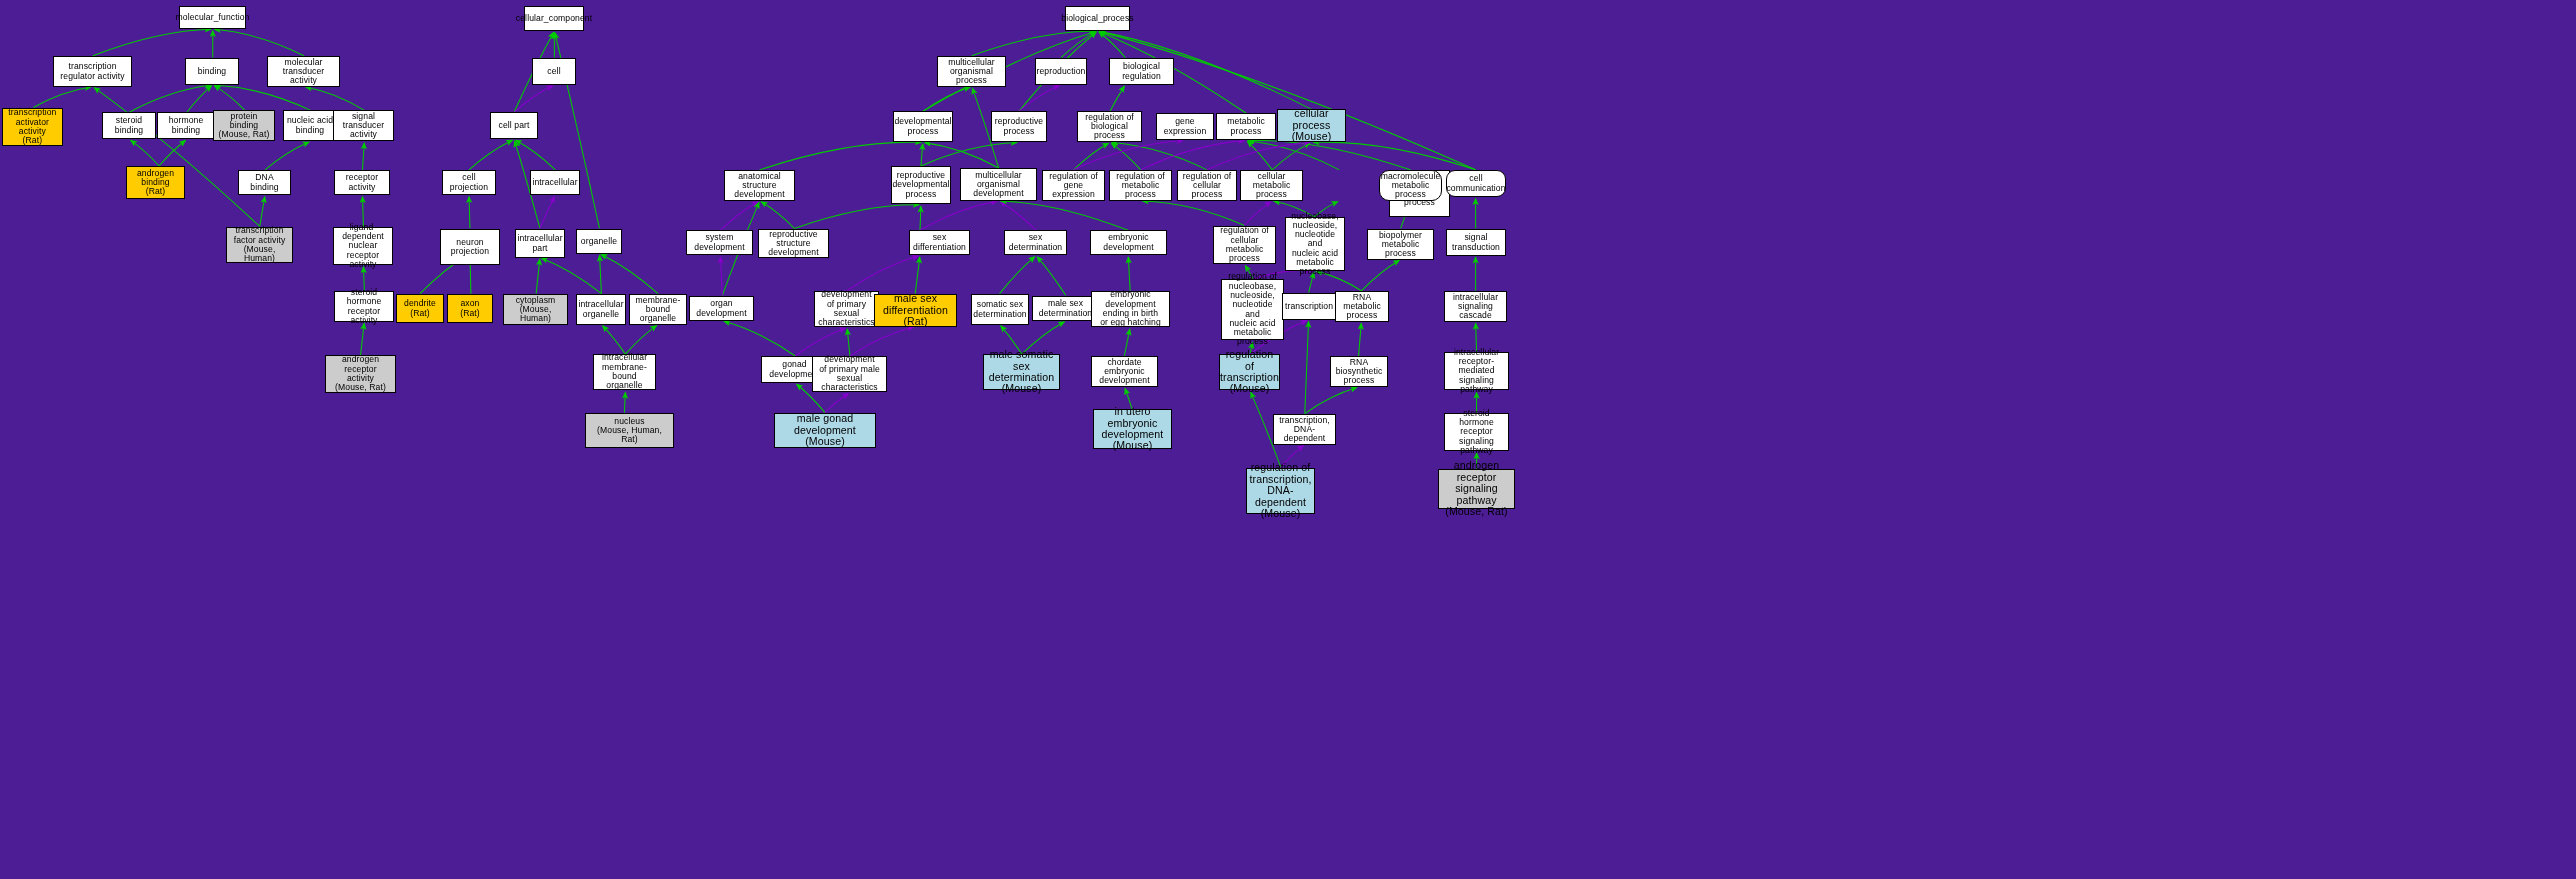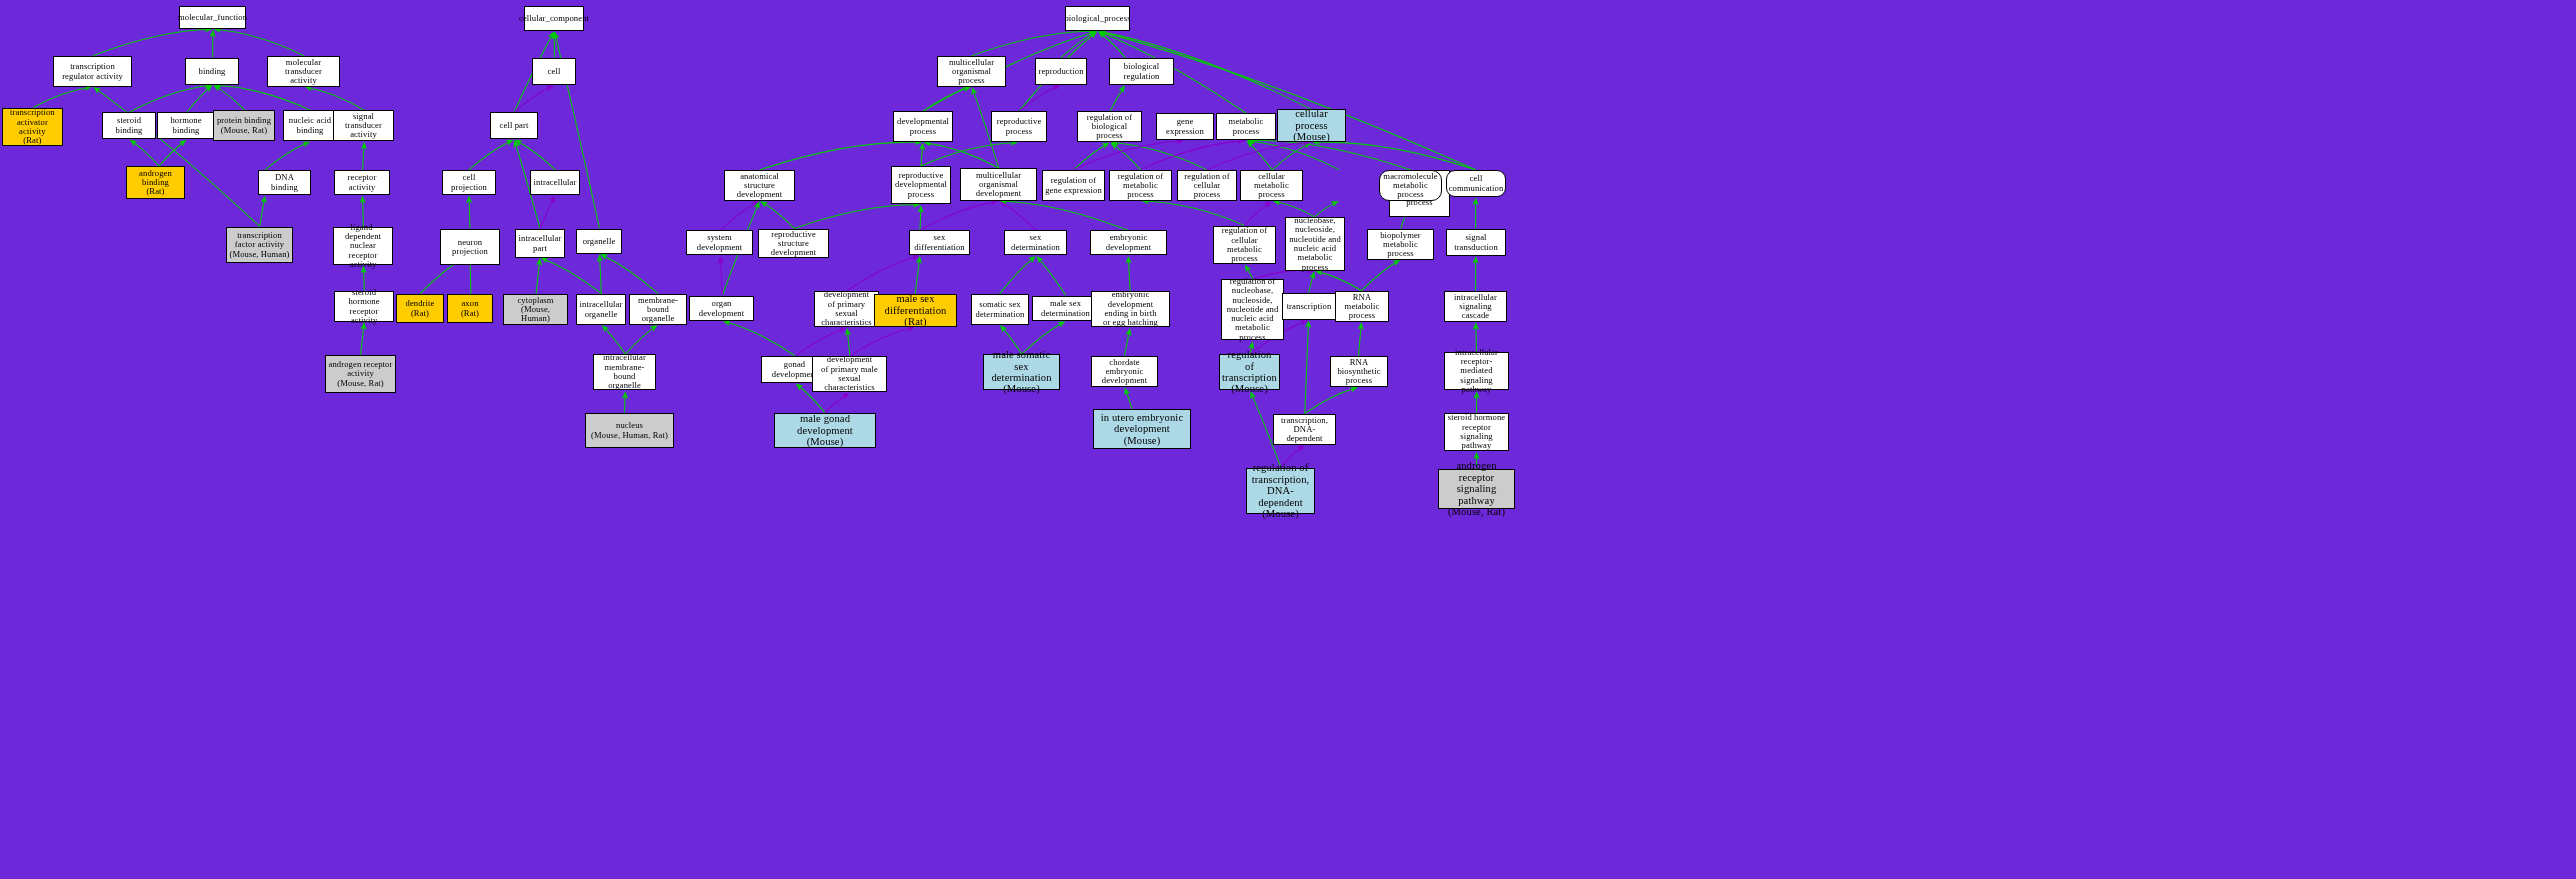--- a/index.html
+++ b/index.html
@@ -8,8 +8,8 @@
     position:relative;
     width:2576px;
     height:879px;
-    background:#6d28d9;
-    font-family:Liberation Serif, serif;
+    background:#4c1d95;
+    font-family:Liberation Sans, sans-serif;
     overflow:hidden;
   }
   svg#edges{

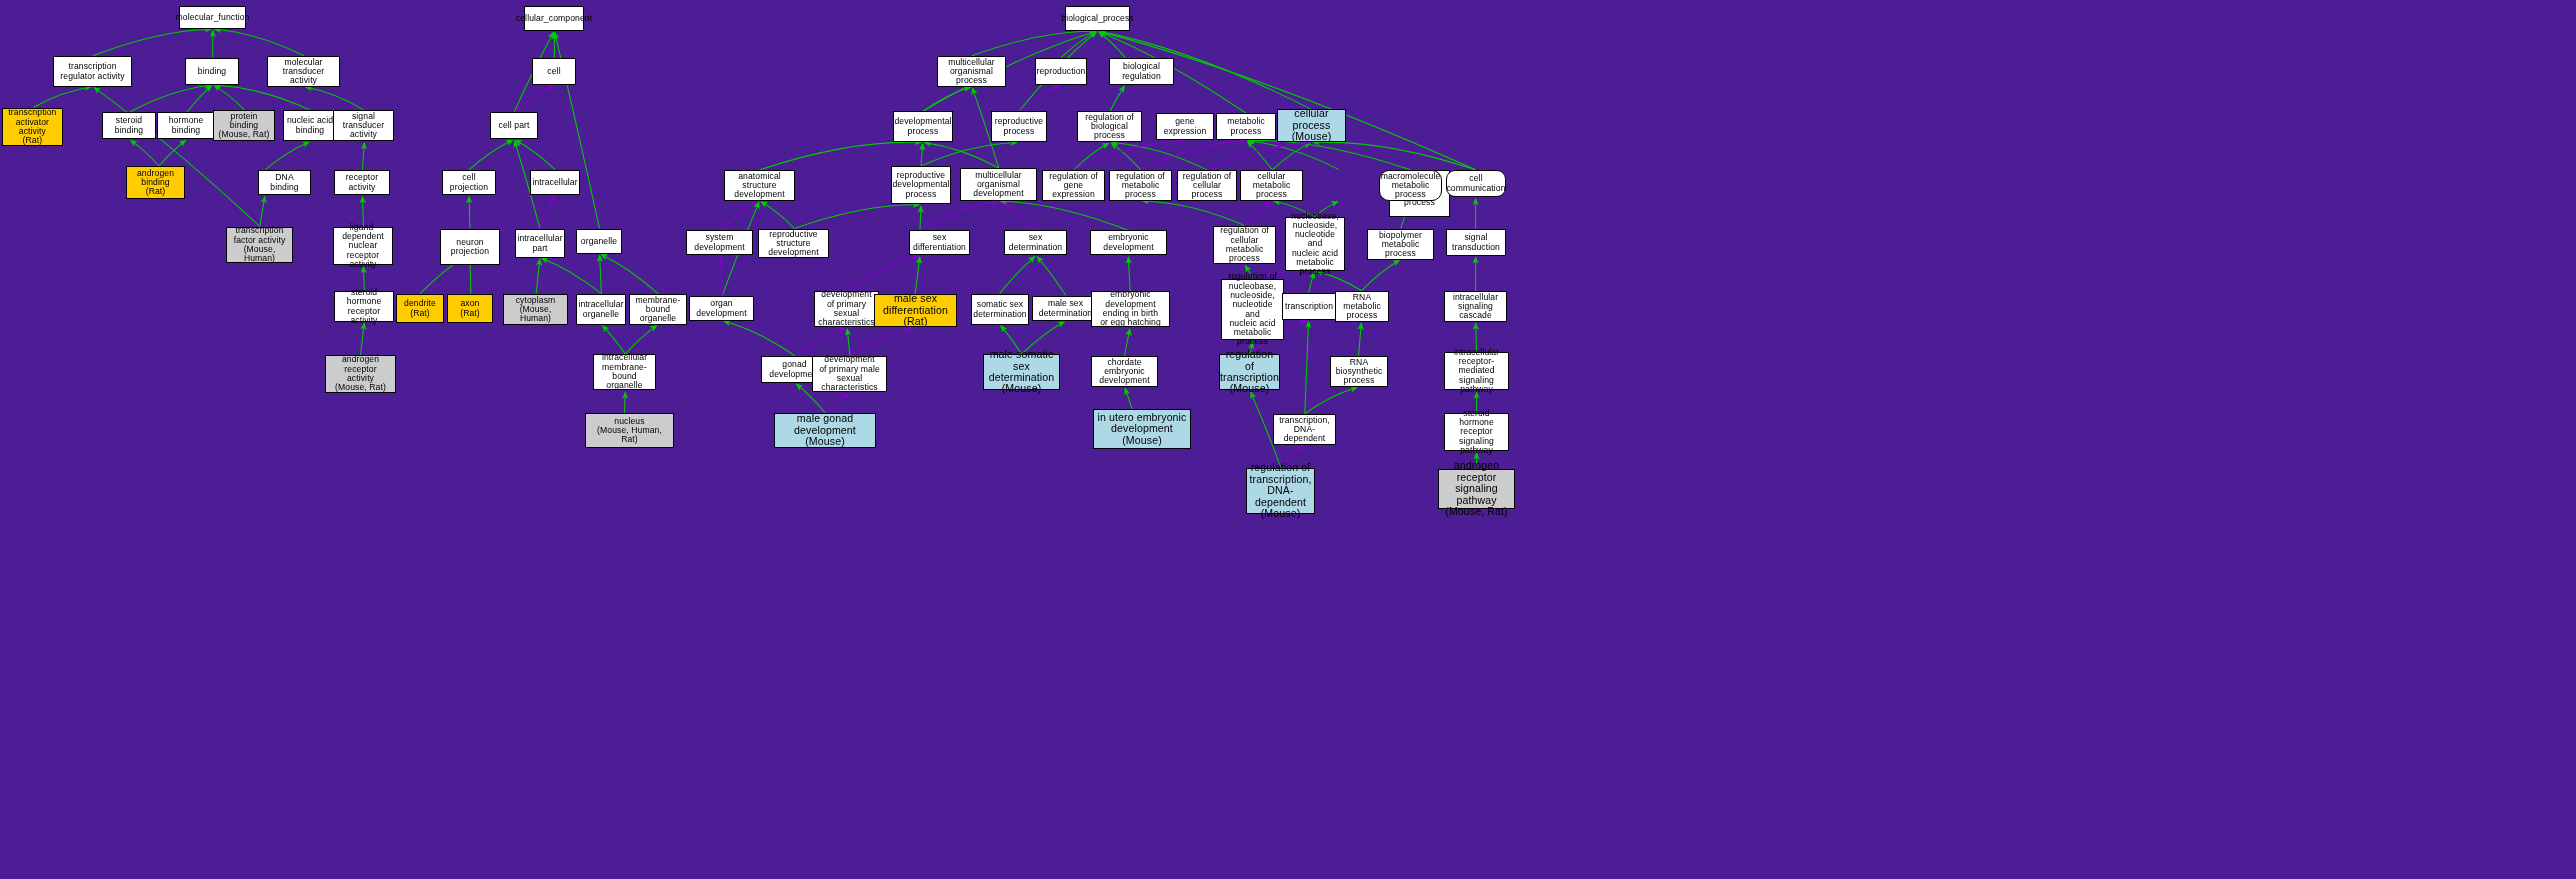--- a/index.html
+++ b/index.html
@@ -183,7 +183,7 @@
 activity</div>
       <div class="node gold " style="left: 126px; top: 166px; width: 59px; height: 33px; text-align: center;">androgen binding
 (Rat)</div>
-      <div class="node  " style="left: 238px; top: 170px; width: 53px; height: 25px; margin-left: 20px;">DNA binding</div>
+      <div class="node  " style="left: 238px; top: 170px; width: 53px; height: 25px;">DNA binding</div>
       <div class="node  " style="left: 334px; top: 170px; width: 56px; height: 25px;">receptor activity</div>
       <div class="node grey " style="left: 226px; top: 227px; width: 67px; height: 36px;">transcription
 factor activity

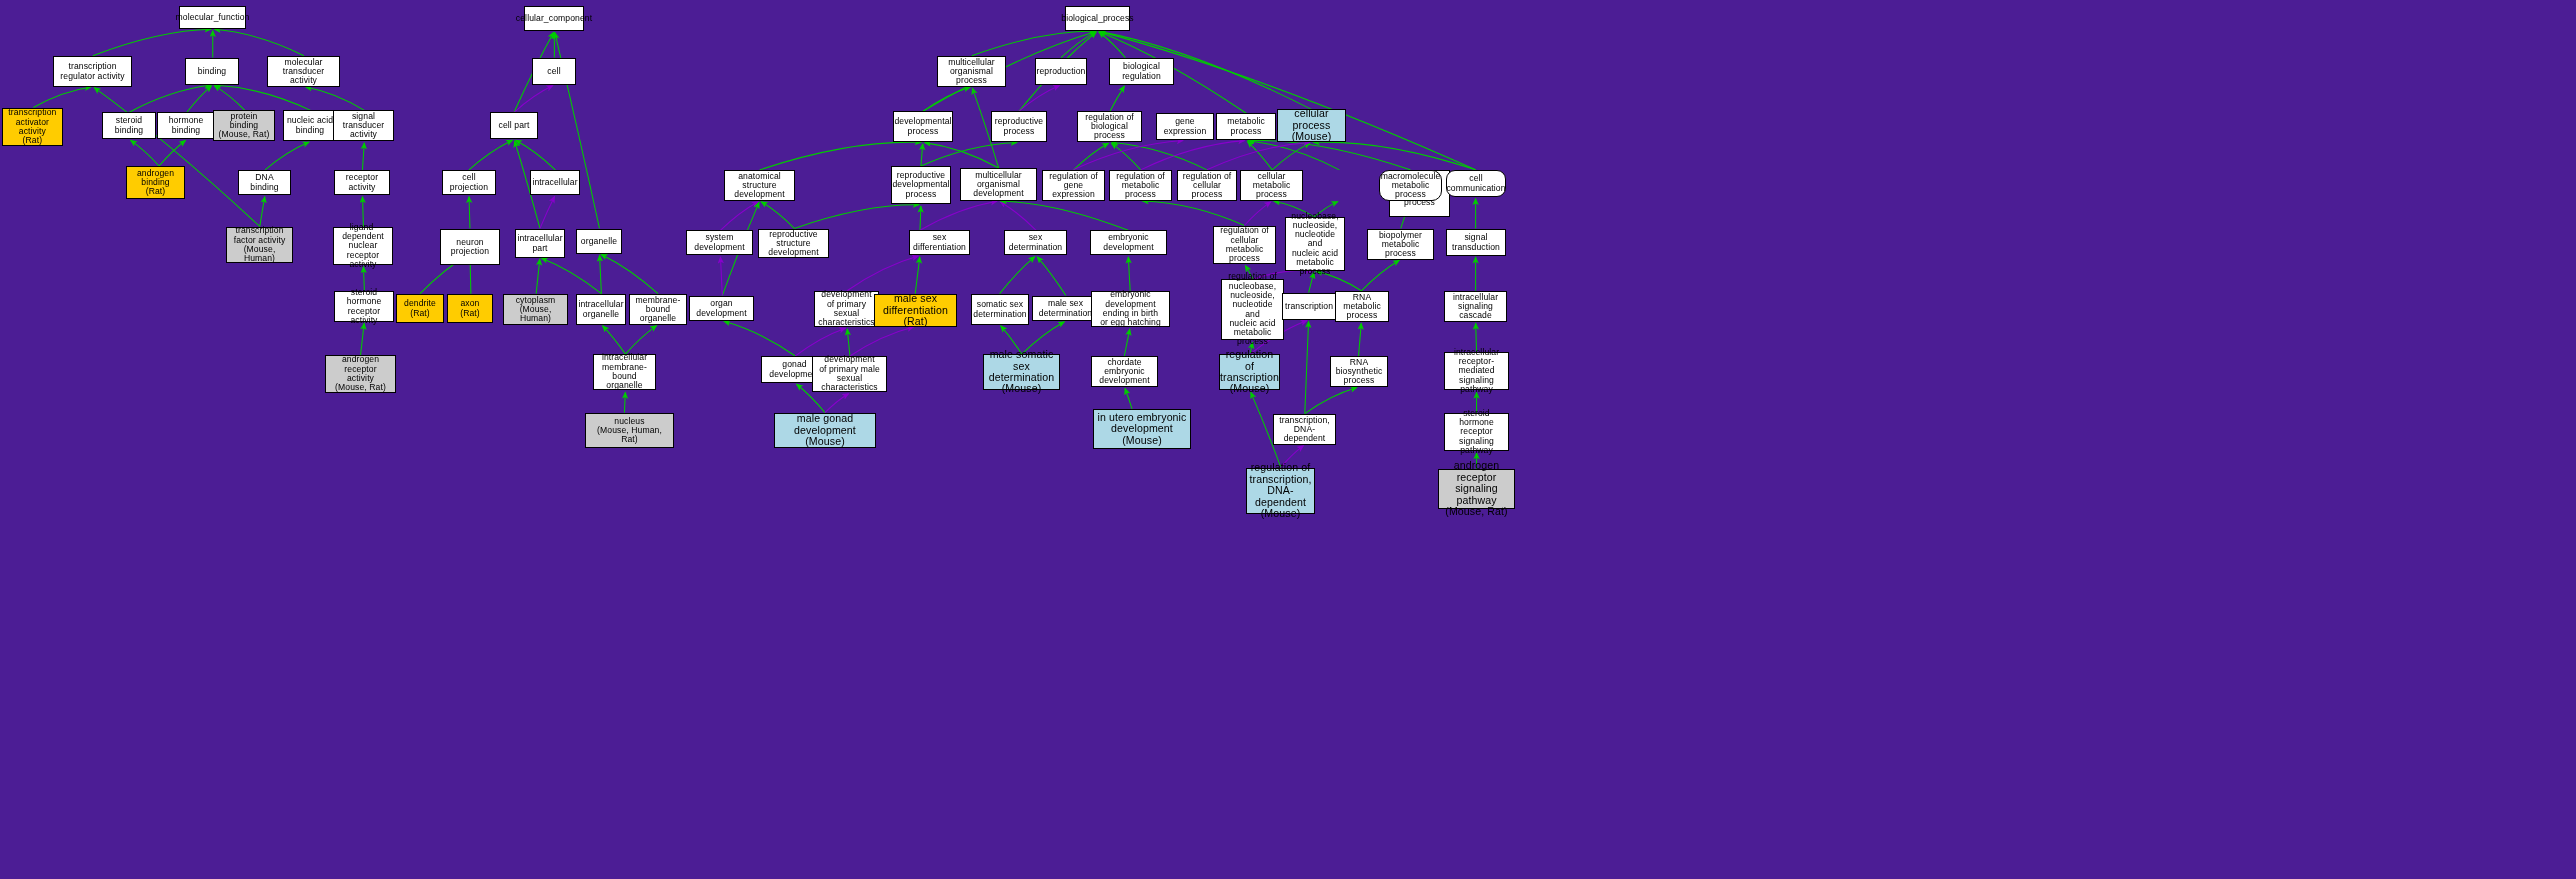--- a/index.html
+++ b/index.html
@@ -314,7 +314,7 @@
 signaling pathway</div>
       <div class="node blue med" style="left: 774px; top: 413px; width: 102px; height: 35px;">male gonad development
 (Mouse)</div>
-      <div class="node blue med" style="left: 1093px; top: 409px; width: 98px; height: 40px;">in utero embryonic
+      <div class="node blue med" style="left: 1093px; top: 409px; width: 79px; height: 40px;">in utero embryonic
 development
 (Mouse)</div>
       <div class="node  " style="left: 1273px; top: 414px; width: 63px; height: 31px;">transcription,

